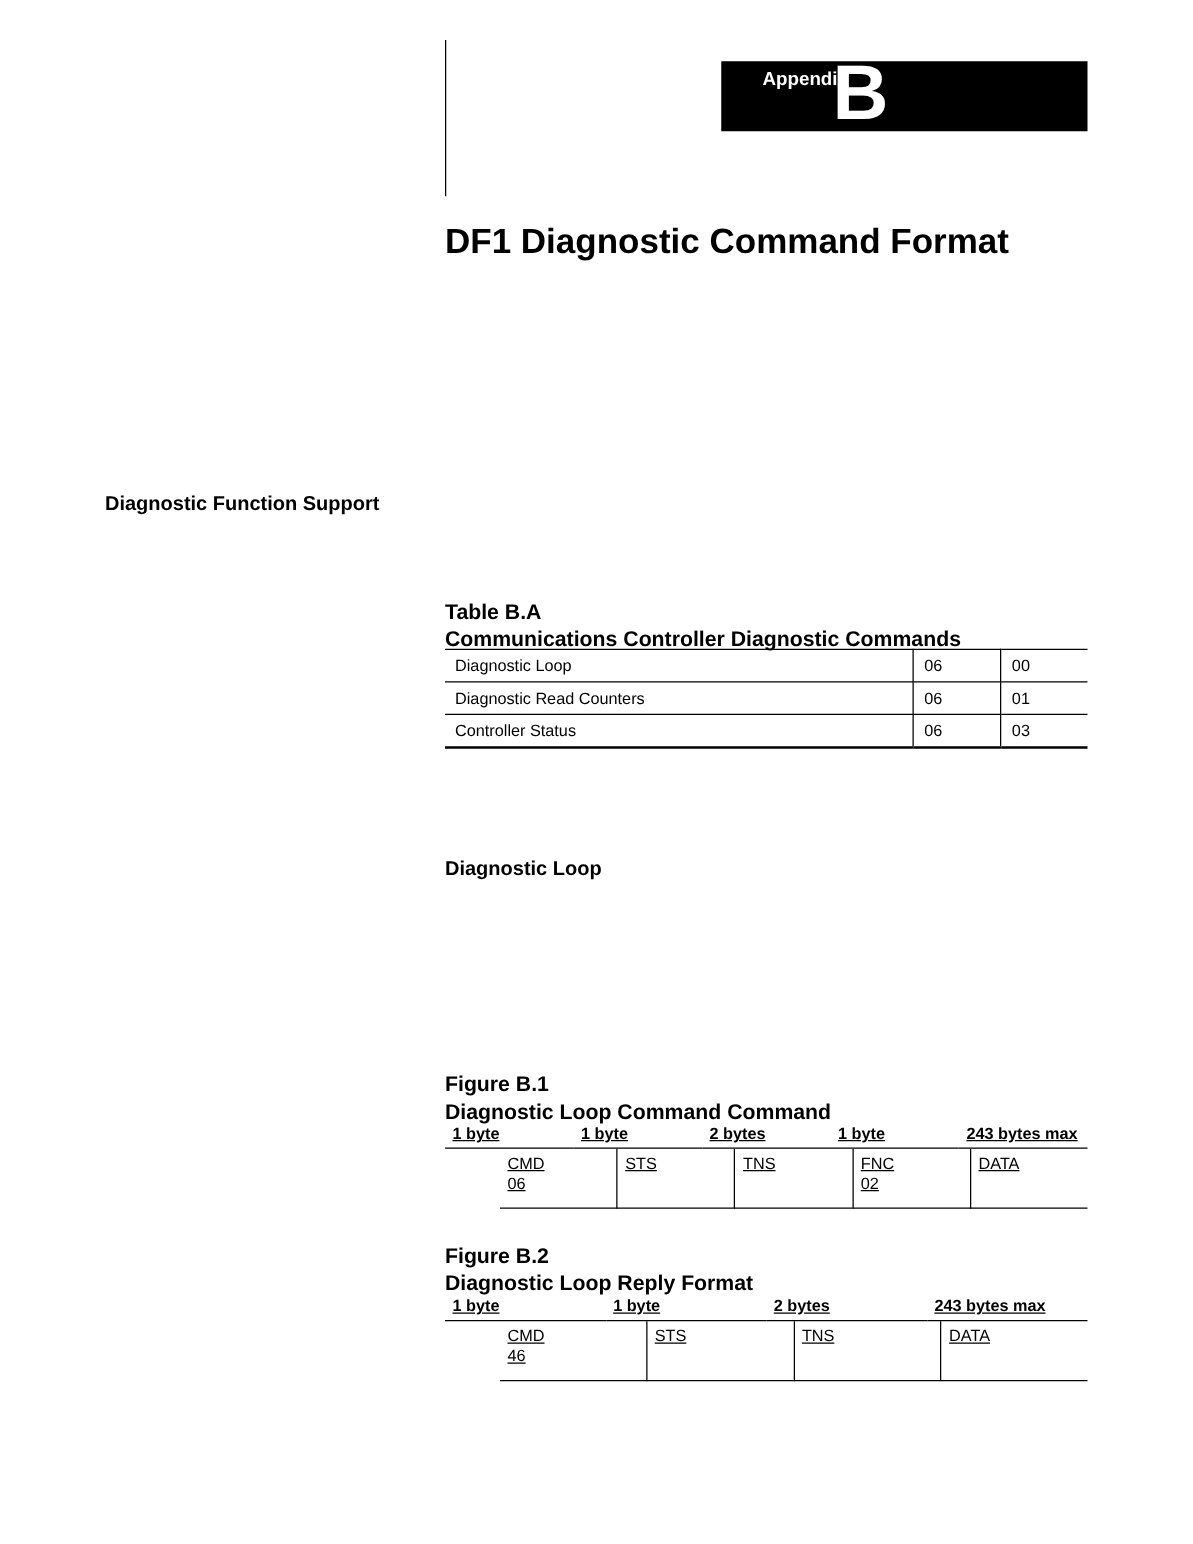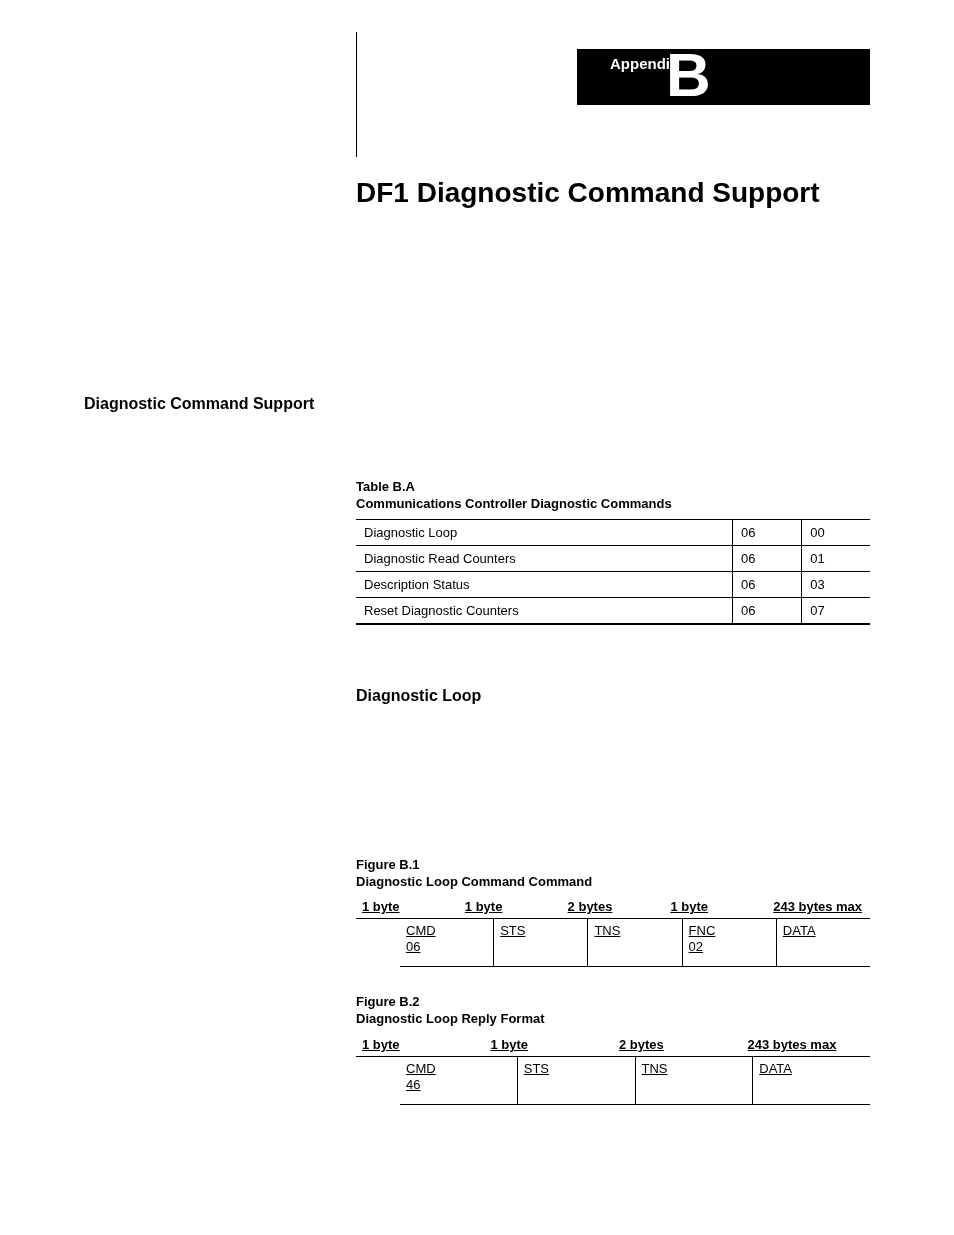--- a/index.html
+++ b/index.html
@@ -130,7 +130,7 @@
   <span class="big-b">B</span>
 </div>
 
-<h1 class="main-title">DF1 Diagnostic Command Support</h1>
+<h1 class="main-title">DF1 Diagnostic Command Format</h1>
 
 <div class="section-heading">Diagnostic Command Support</div>
 

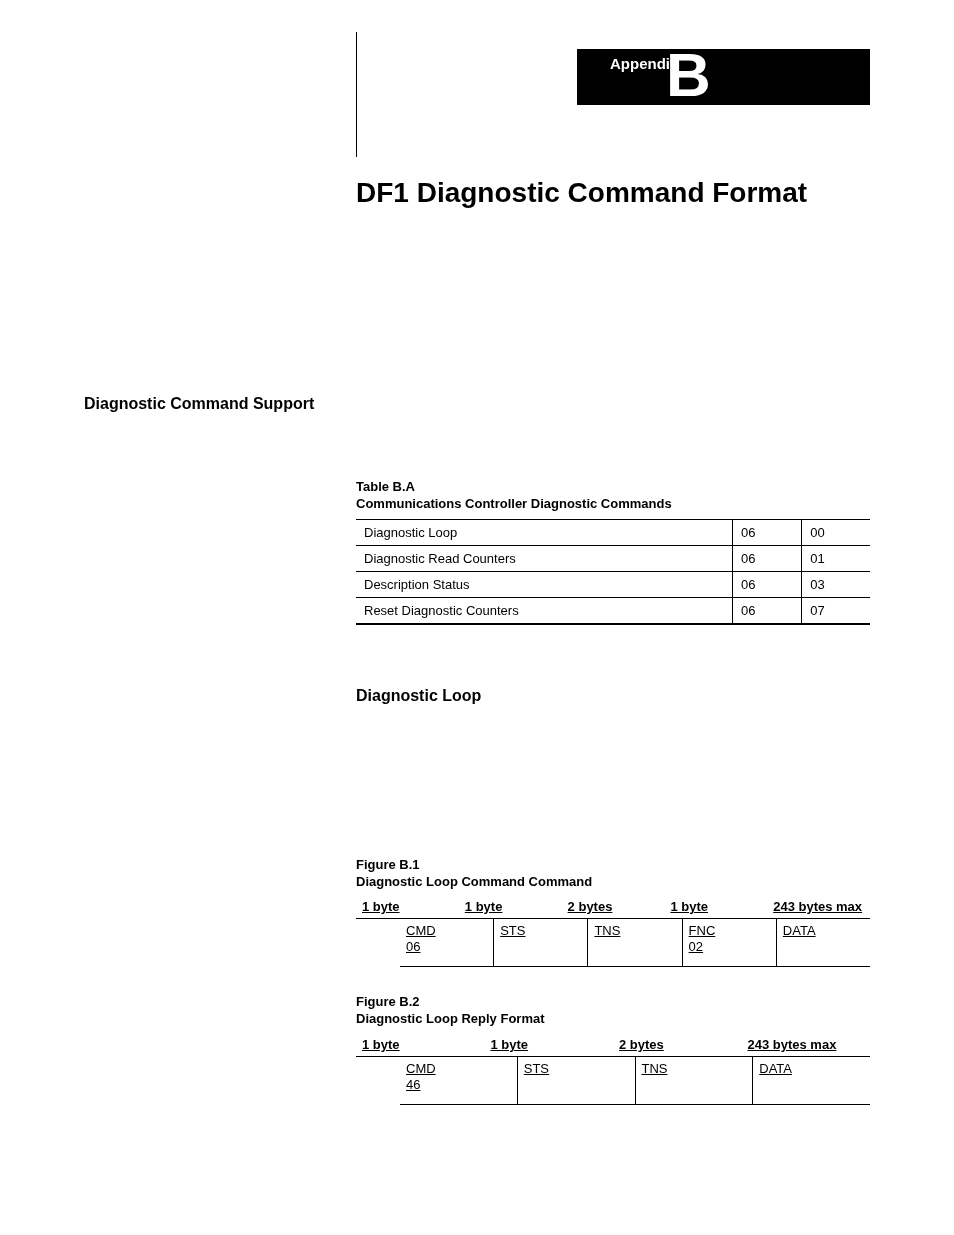--- a/index.html
+++ b/index.html
@@ -132,7 +132,7 @@
 
 <h1 class="main-title">DF1 Diagnostic Command Format</h1>
 
-<div class="section-heading">Diagnostic Command Support</div>
+<div class="section-heading">Diagnostic Function Support</div>
 
 <div class="table-caption tca">
   <span>Table B.A</span><br>

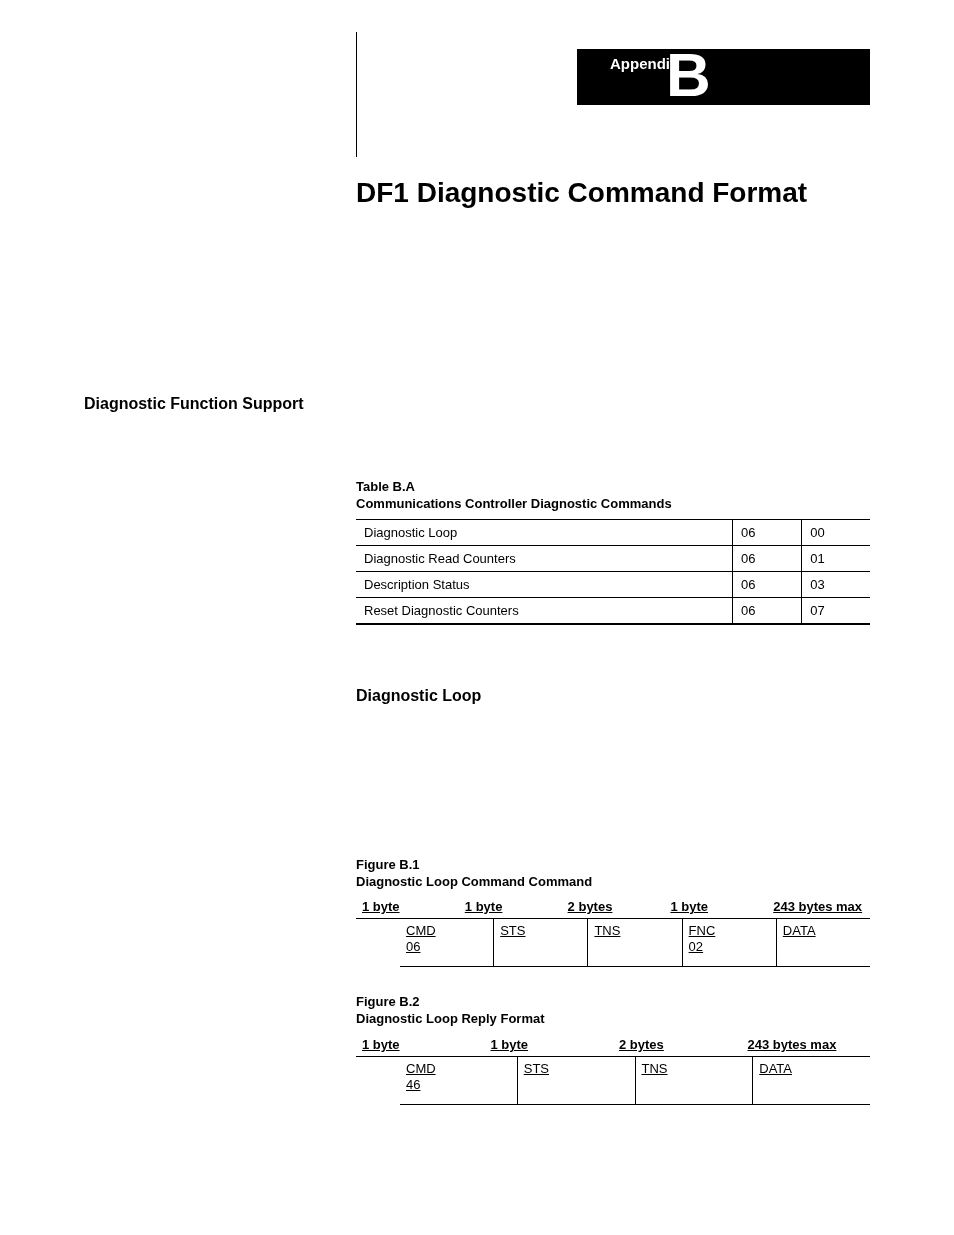--- a/index.html
+++ b/index.html
@@ -64,7 +64,7 @@
   .table-caption {
     position: absolute;
     left: 356px;
-    font-size: 13px;
+    font-size: 17px;
     font-weight: bold;
     line-height: 1.3;
   }

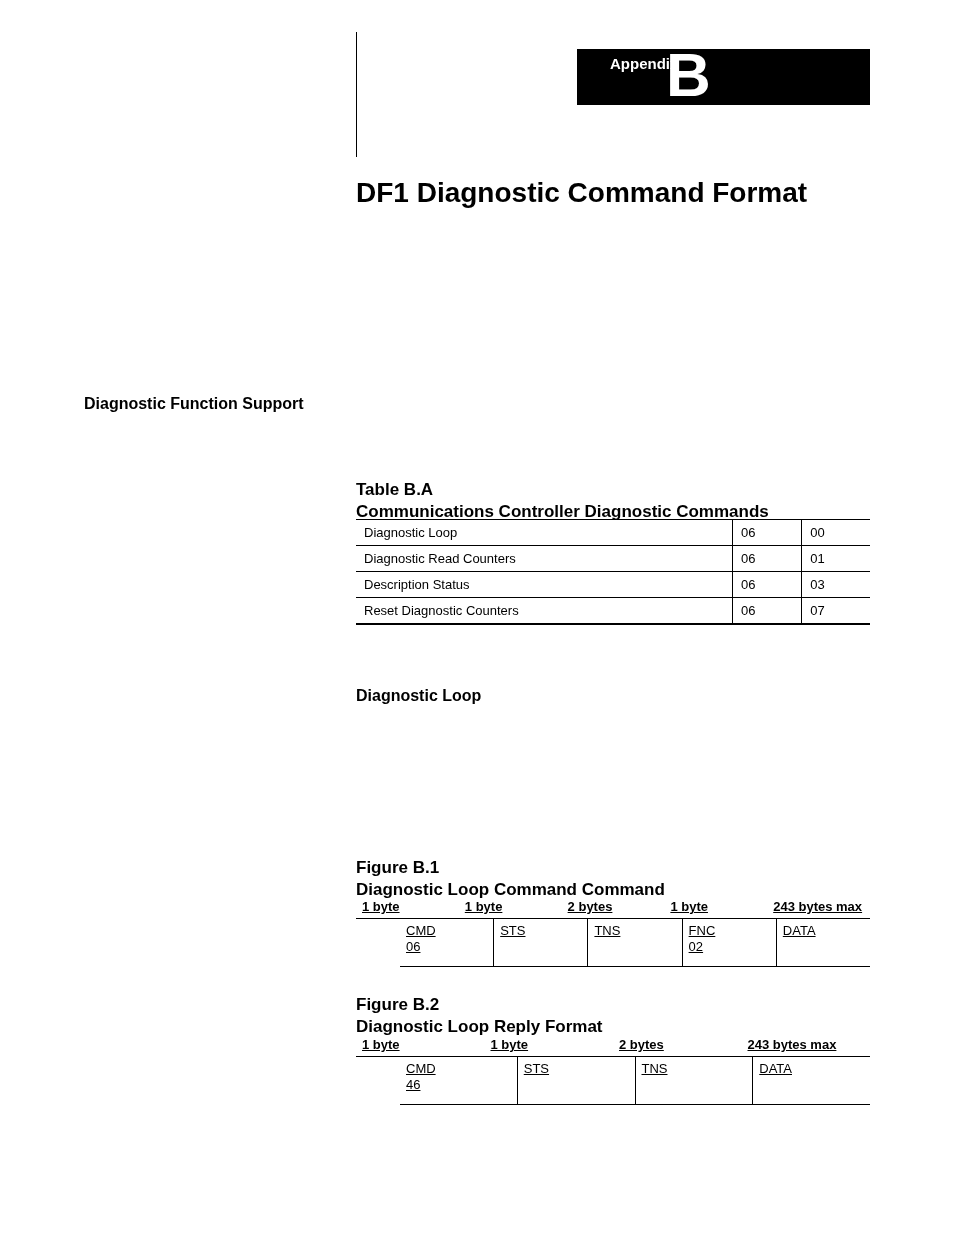--- a/index.html
+++ b/index.html
@@ -152,7 +152,7 @@
     <td>01</td>
   </tr>
   <tr>
-    <td>Description Status</td>
+    <td>Controller Status</td>
     <td>06</td>
     <td>03</td>
   </tr>

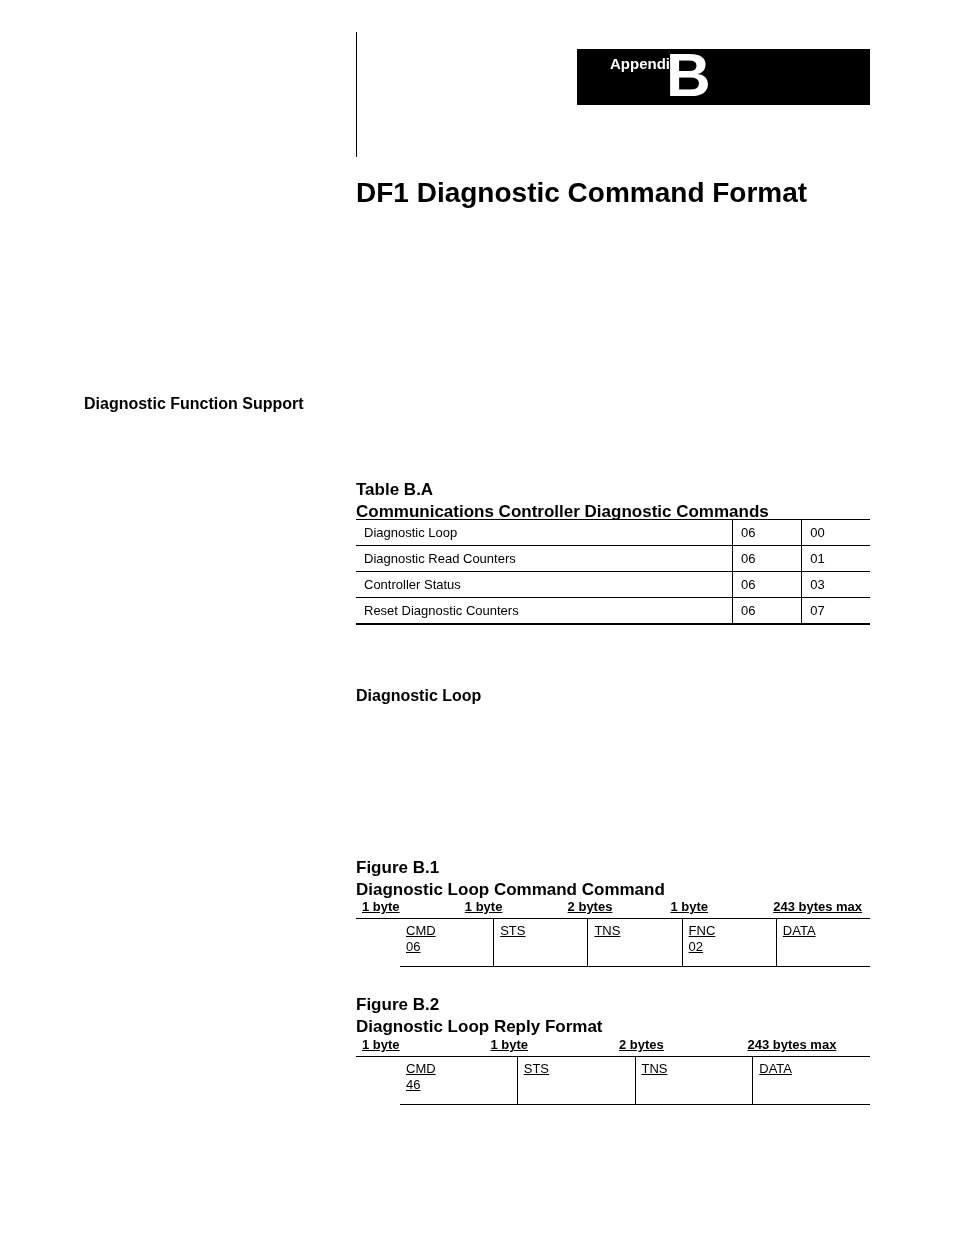--- a/index.html
+++ b/index.html
@@ -156,11 +156,6 @@
     <td>06</td>
     <td>03</td>
   </tr>
-  <tr>
-    <td>Reset Diagnostic Counters</td>
-    <td>06</td>
-    <td>07</td>
-  </tr>
 </tbody>
   </table>
 

